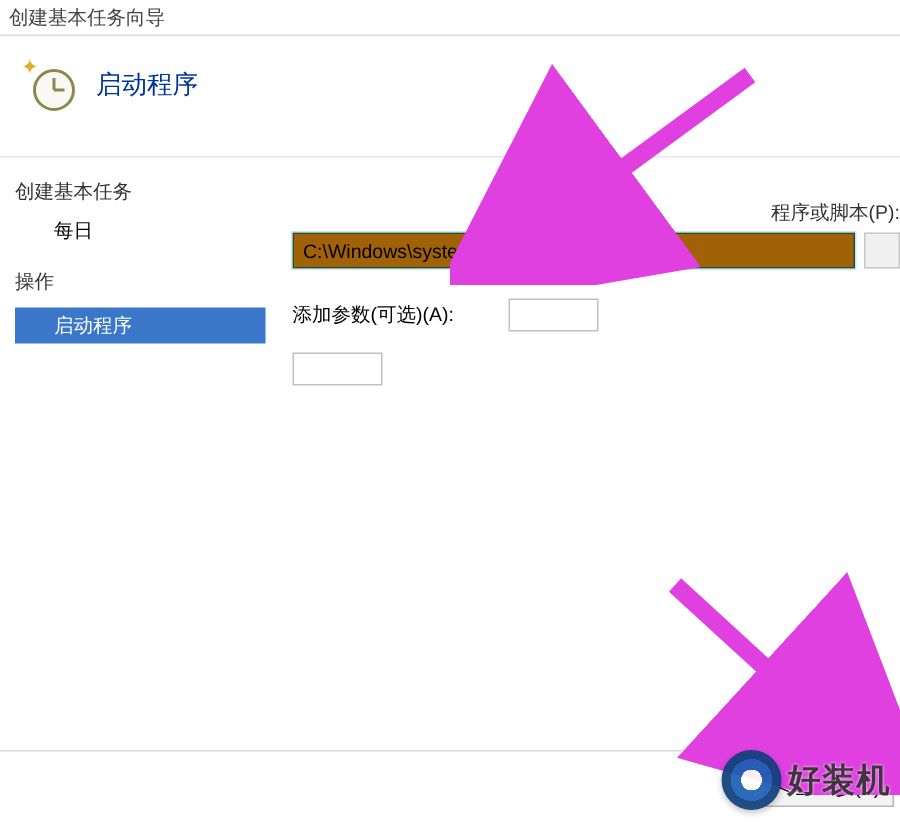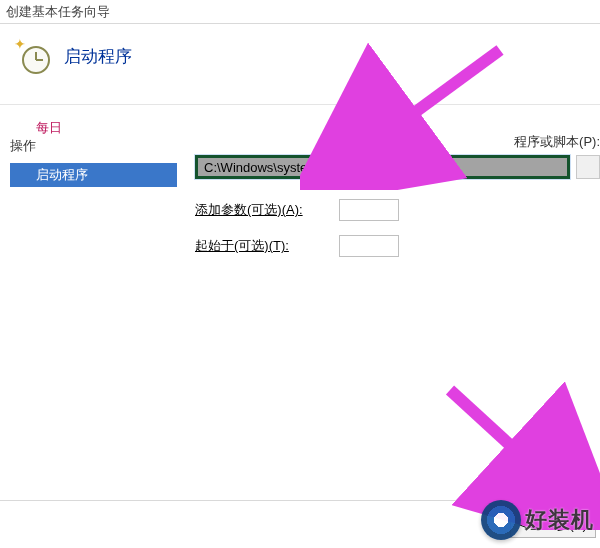--- a/index.html
+++ b/index.html
@@ -136,6 +136,7 @@
 
   <div class="content">
     <div class="sidebar">
+      <div class="group">创建基本任务</div>
       <div class="sub">每日</div>
       <div class="group">操作</div>
       <div class="sel">启动程序</div>

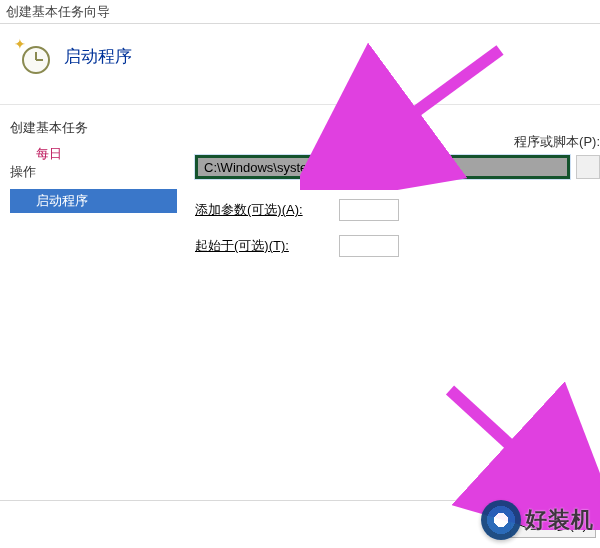--- a/index.html
+++ b/index.html
@@ -65,7 +65,7 @@
       padding: 14px 0 14px 10px;
     }
     .sidebar .group { font-size: 13px; color: #333; margin-bottom: 8px; }
-    .sidebar .sub { padding-left: 26px; color: #be185d; margin-bottom: 0; }
+    .sidebar .sub { padding-left: 26px; color: #000000; margin-bottom: 16px; }
     .sidebar .sel {
       background: #3a77c9;
       color: #fff;

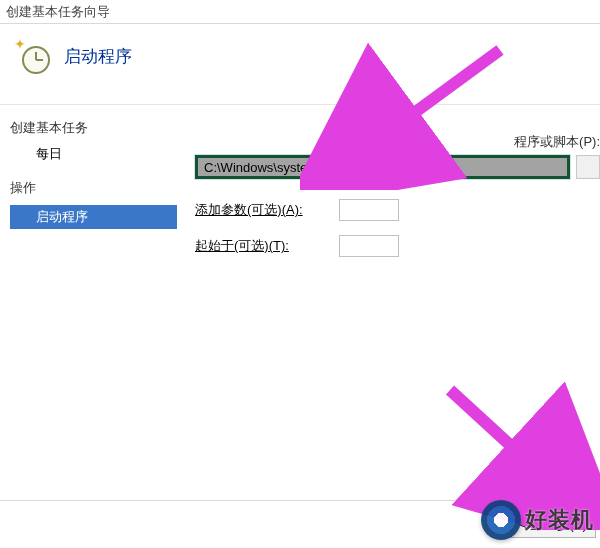--- a/index.html
+++ b/index.html
@@ -79,8 +79,8 @@
     .lbl { width: auto; color: #333; margin-bottom:4px; display:block;text-align:right; }
     .path-row { display:flex; gap:6px; margin-bottom:20px; }
     .path-input {
-      height: 24px; border:3px solid #14532d; padding:0 6px; flex:1; font-size:13px; color:#000;
-      background:#a3a3a3; outline: 1px solid #cde0f5;
+      height: 24px; border:1px solid #14532d; padding:0 6px; flex:1; font-size:13px; color:#000;
+      background:#a16207; outline: 1px solid #cde0f5;
       width: 340px;
     }
     .browse-placeholder {

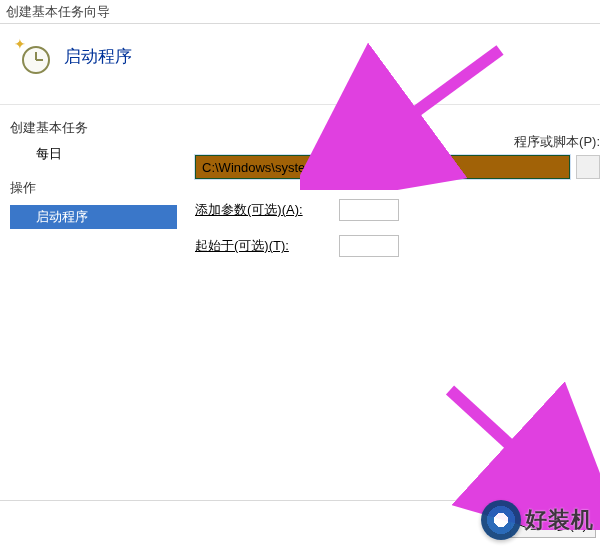--- a/index.html
+++ b/index.html
@@ -89,7 +89,7 @@
     .small-input {
       width:60px; height:22px; border:1px solid #c0c0c0; padding:0 4px; font-size:13px;
     }
-    .form-line { margin-bottom: 14px; display:flex; align-items:center; gap:14px;text-decoration:underline; }
+    .form-line { margin-bottom: 14px; display:flex; align-items:center; gap:14px; }
     .form-line .lbl-fixed { min-width: 130px; }
     .button-bar {
       height: 48px;

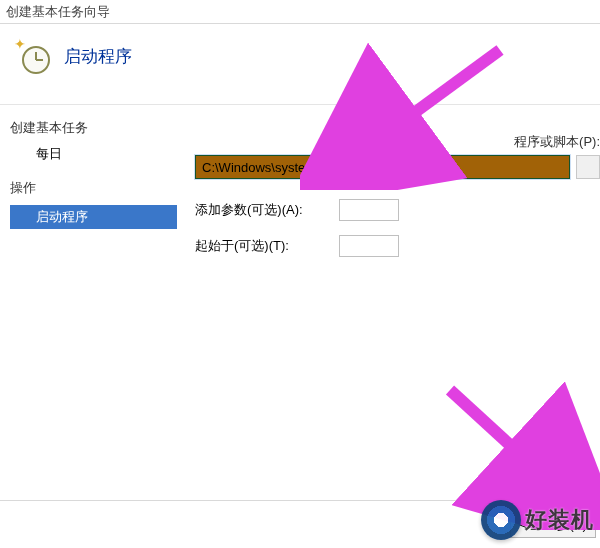--- a/index.html
+++ b/index.html
@@ -155,7 +155,6 @@
       </div>
 
       <div class="form-line">
-        <span class="lbl-fixed">起始于(可选)(T):</span>
         <input class="small-input" type="text" value="" style="">
       </div>
     </div>

